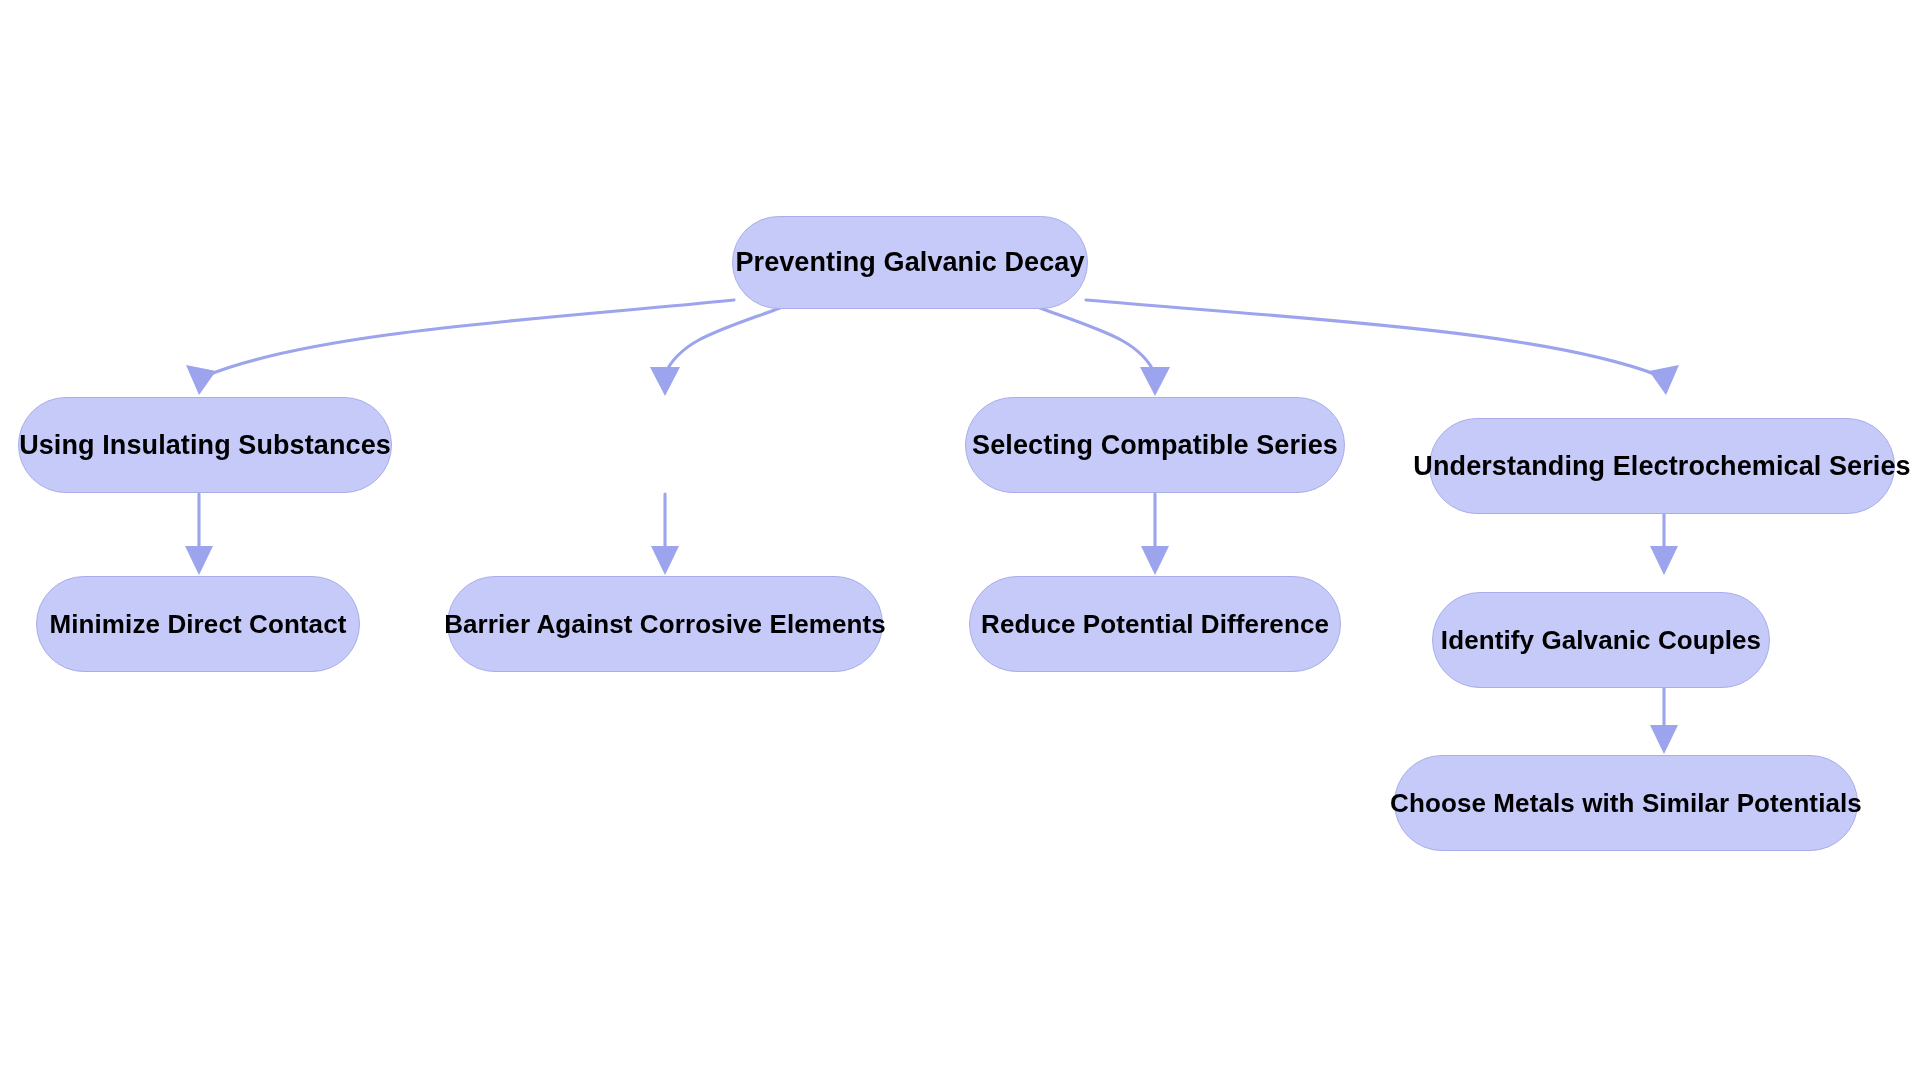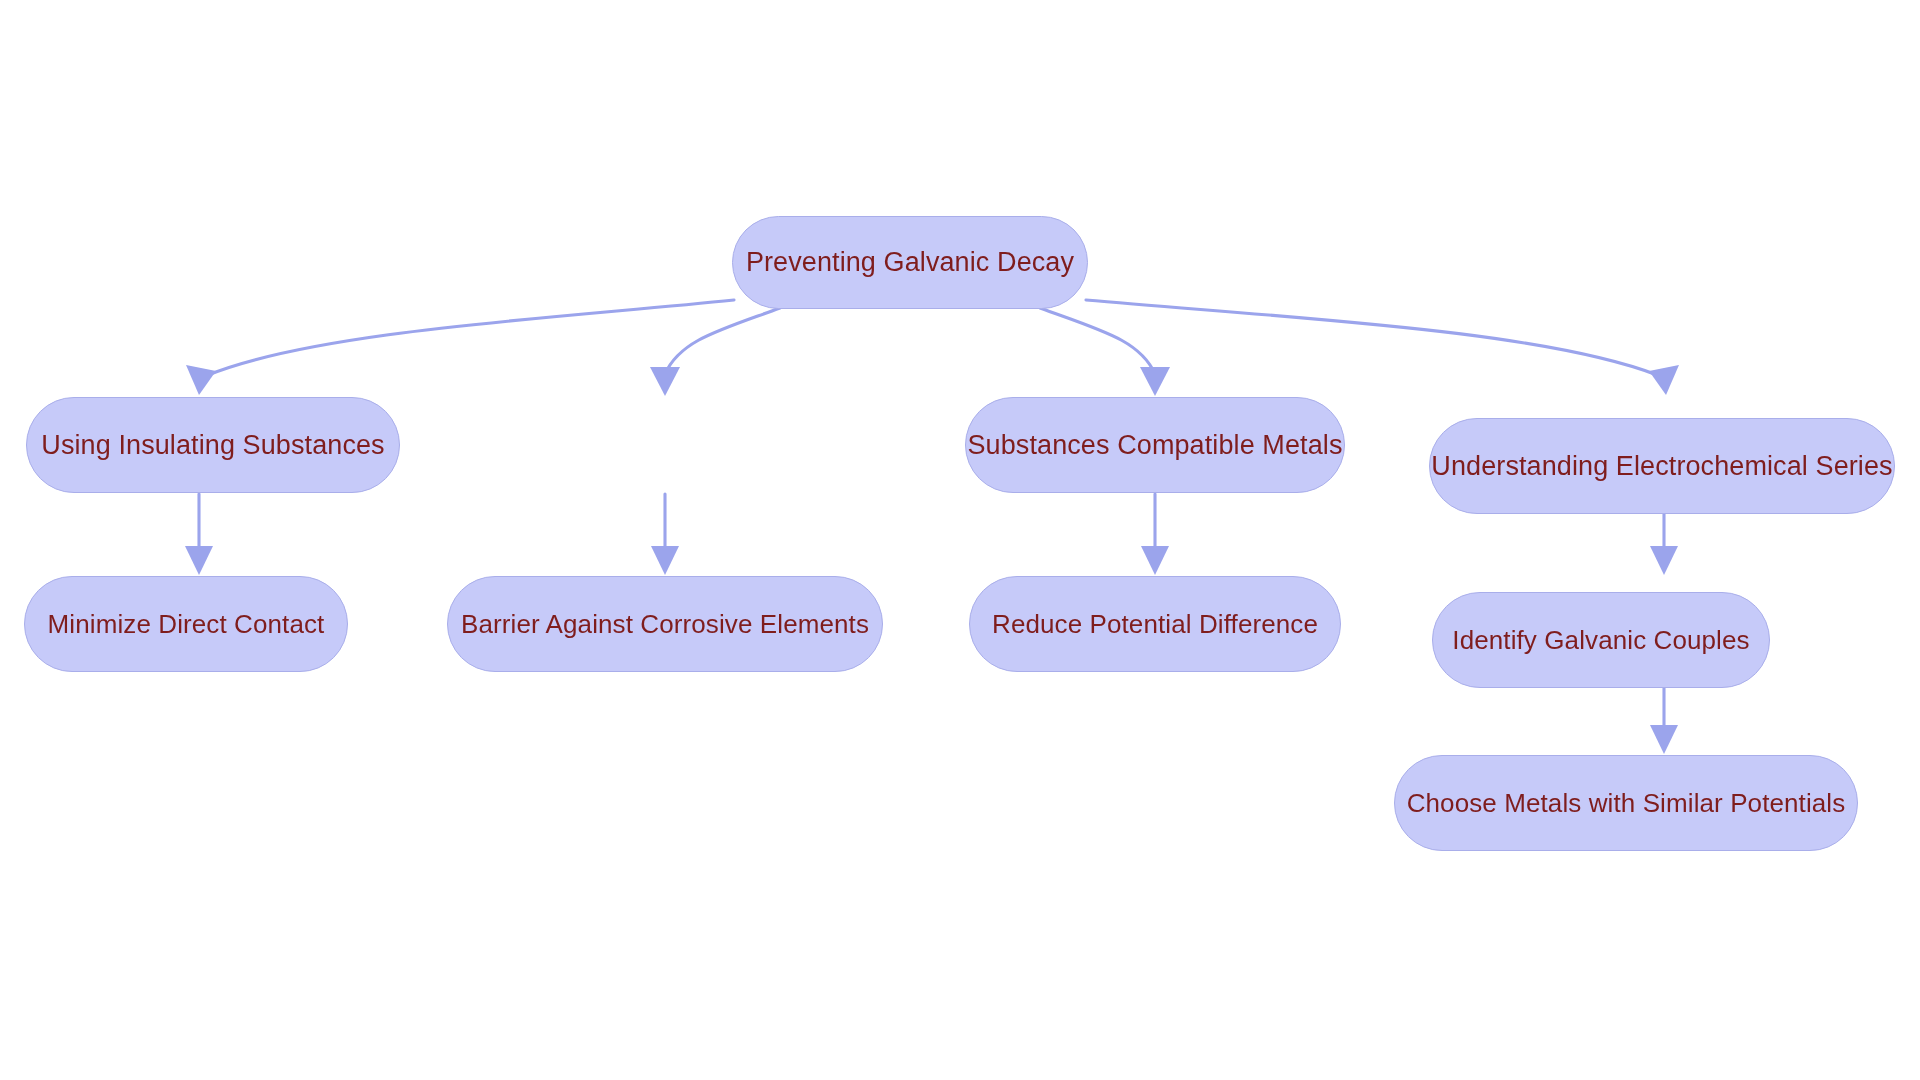--- a/index.html
+++ b/index.html
@@ -40,9 +40,9 @@
     background: #c6caf9;
     border: 1.3px solid #a9aeea;
     border-radius: 999px;
-    color: #7f1d1d;
+    color: #000000;
     font-family: "Liberation Sans", sans-serif;
-    font-weight: 400;
+    font-weight: 700;
     letter-spacing: 0.1px;
     white-space: nowrap;
     user-select: none;

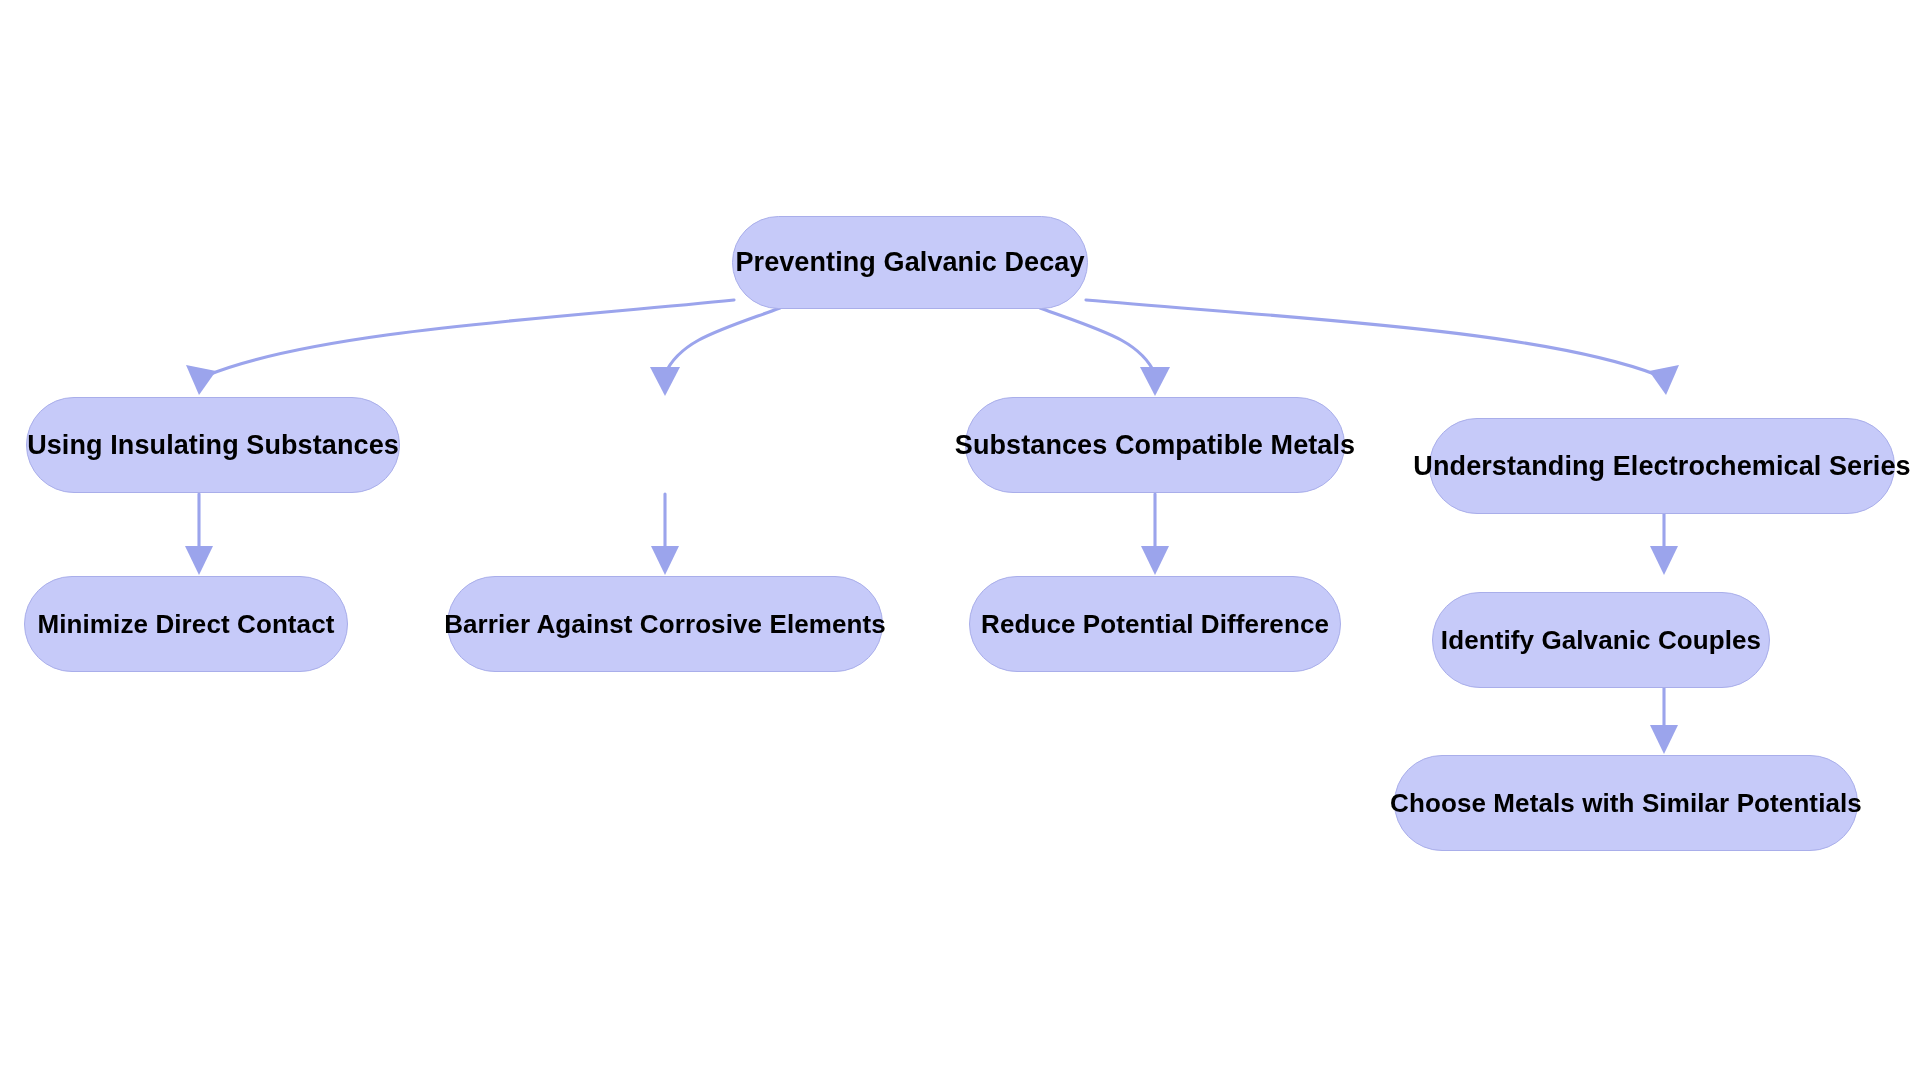--- a/index.html
+++ b/index.html
@@ -69,7 +69,7 @@
     height: 96px;
     font-size: 27px;
   }
-  .node-l1-a { left: 26px;   width: 374px; }
+  .node-l1-a { left: 18px;   width: 374px; }
   .node-l1-b { left: 474px;  width: 382px; }
   .node-l1-c { left: 965px;  width: 380px; }
   .node-l1-d { left: 1429px; width: 466px; margin-top: 21px; }

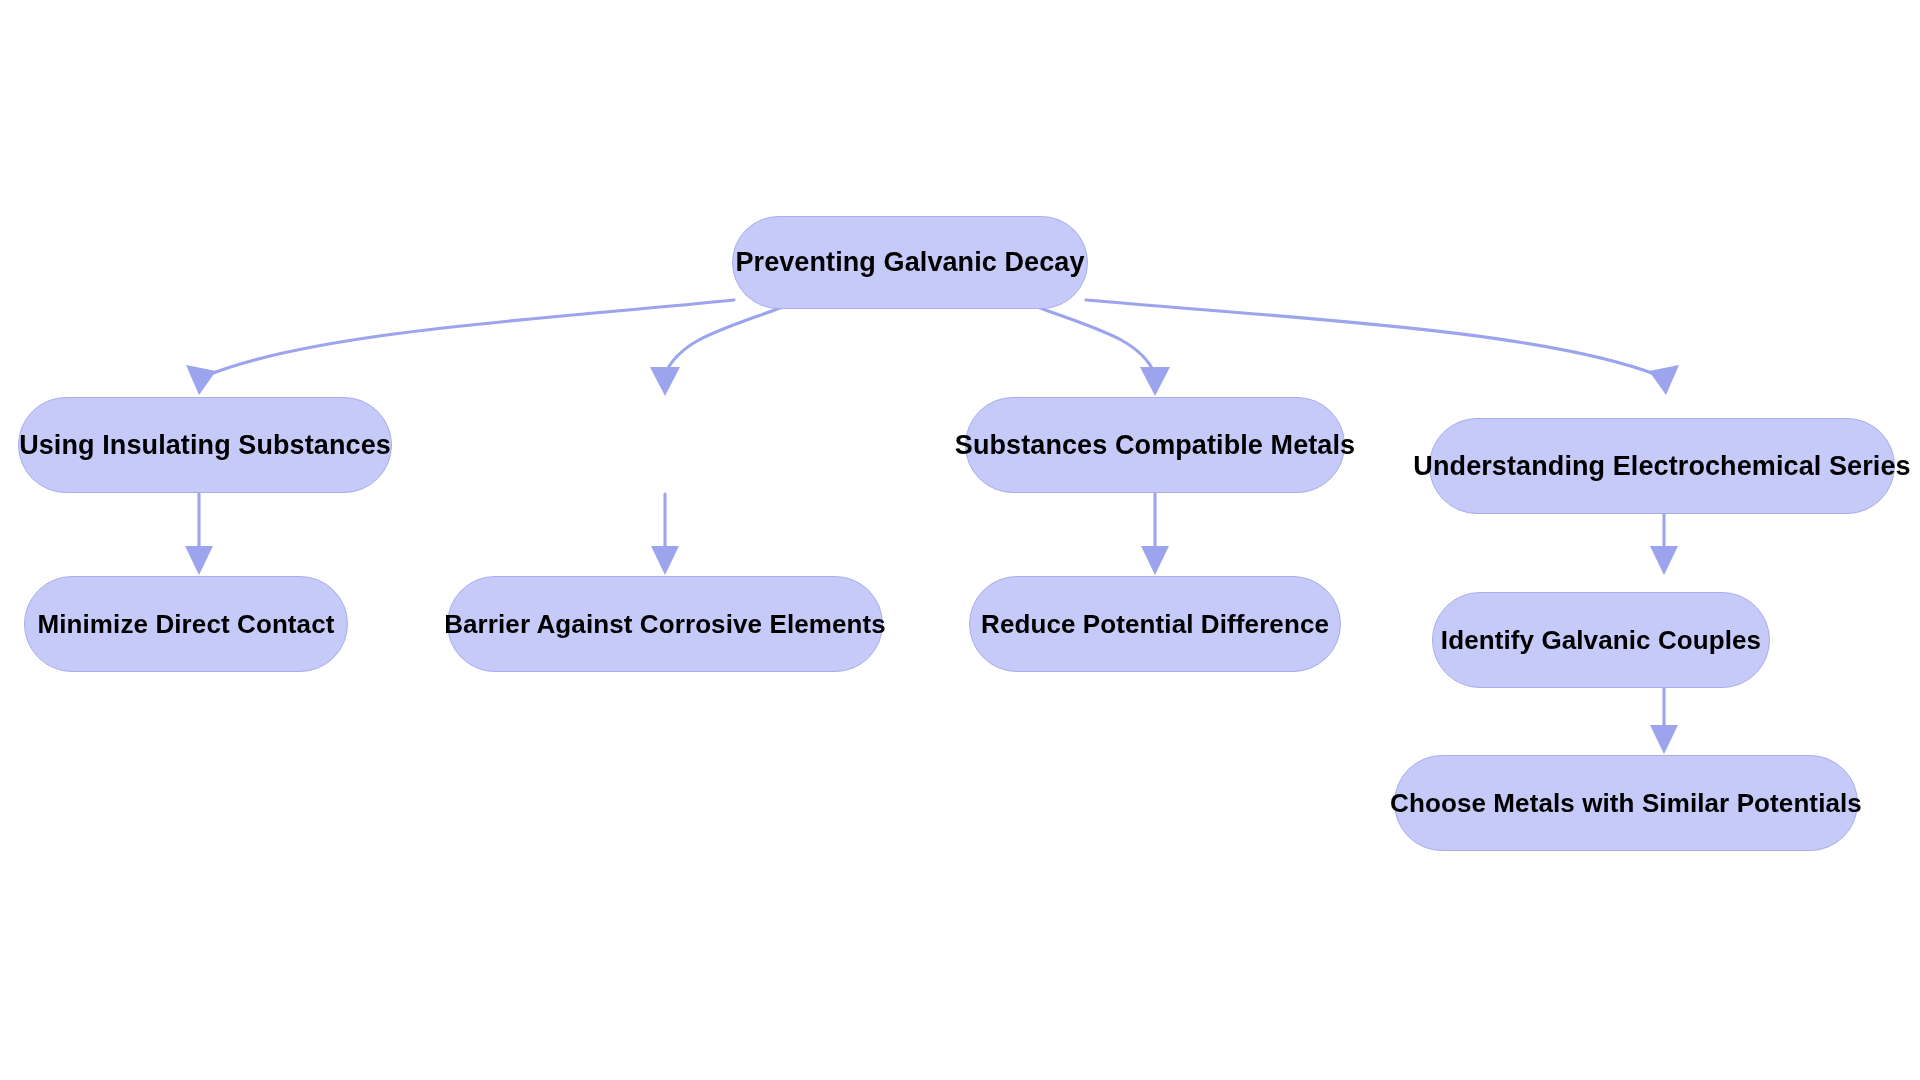--- a/index.html
+++ b/index.html
@@ -169,7 +169,7 @@
 
 
   <div class="flow-node node-l1 node-l1-c">
-    <span class="node-label">Substances Compatible Metals</span>
+    <span class="node-label">Selecting Compatible Series</span>
   </div>
 
   <div class="flow-node node-l1 node-l1-d">

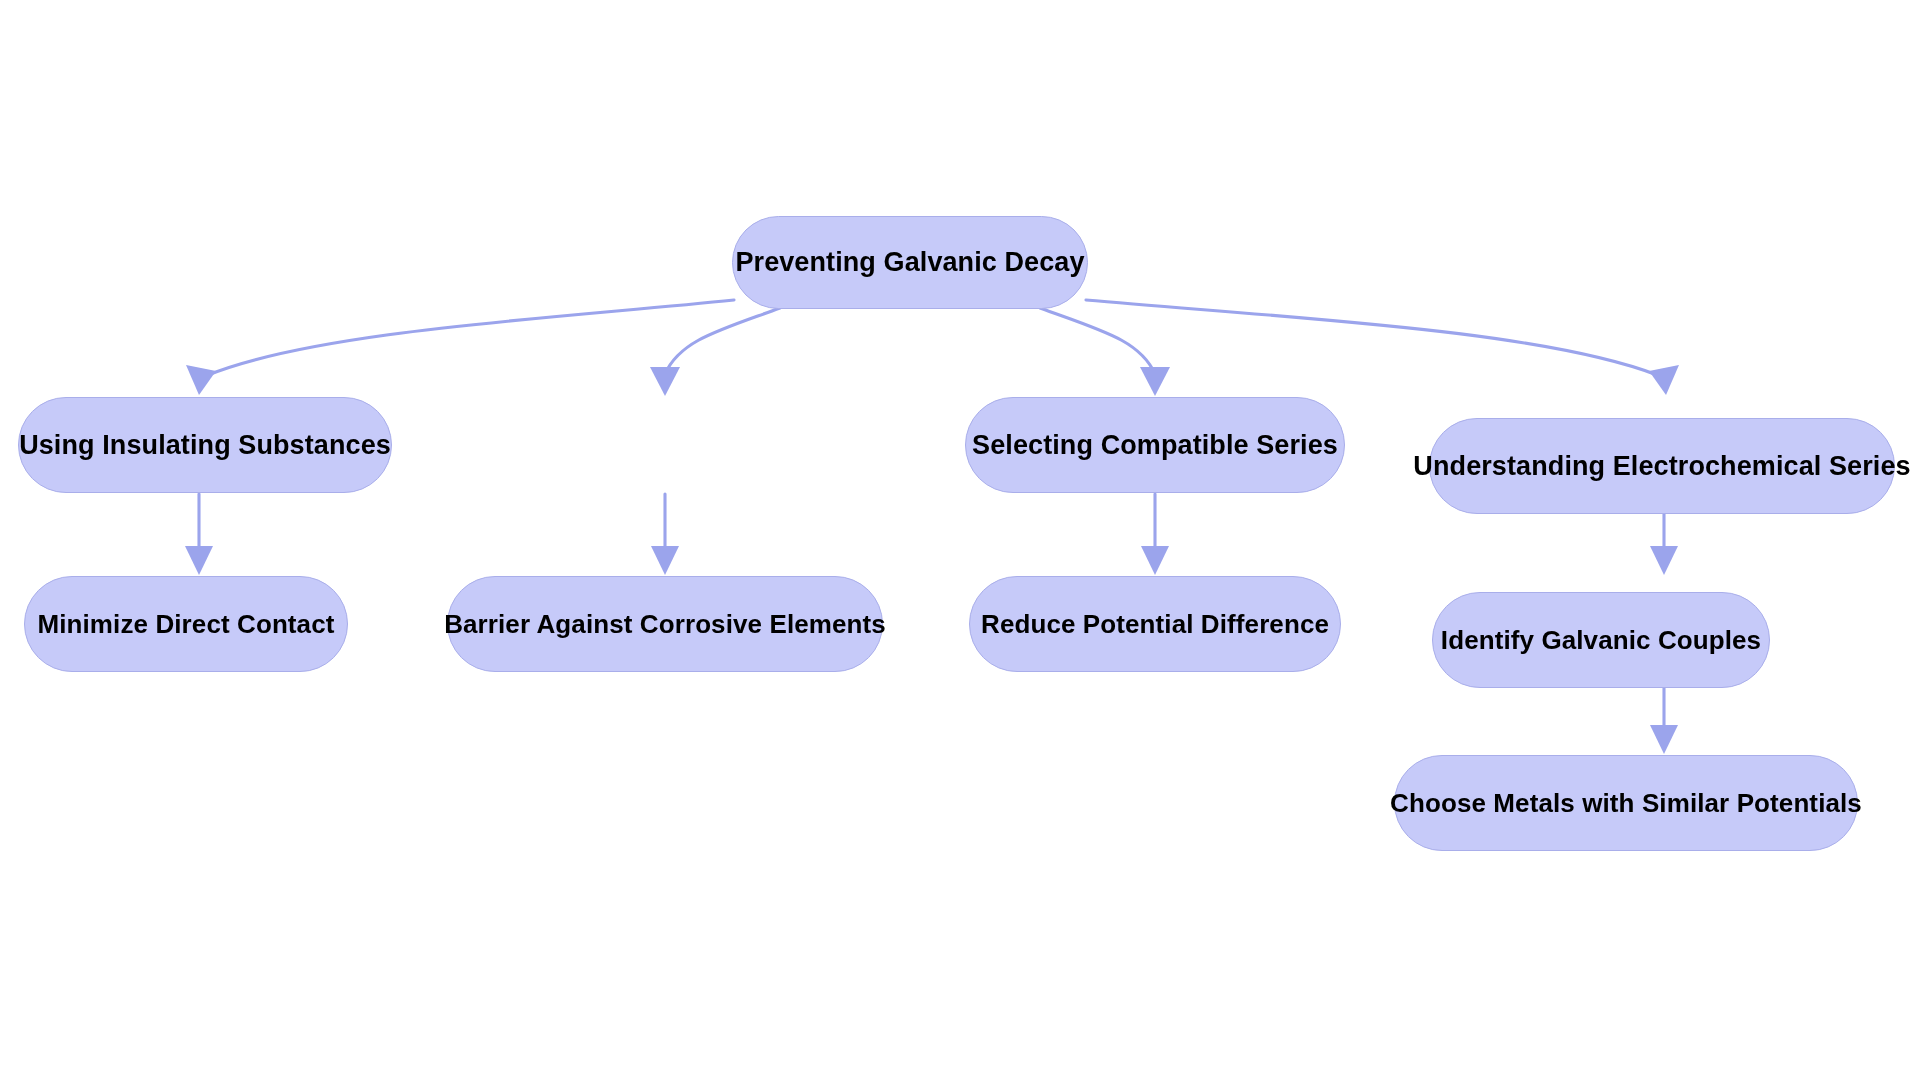--- a/index.html
+++ b/index.html
@@ -80,7 +80,7 @@
     height: 96px;
     font-size: 26px;
   }
-  .node-l2-a { left: 24px;   width: 324px; }
+  .node-l2-a { left: 36px;   width: 324px; }
   .node-l2-b { left: 447px;  width: 436px; align-items: center; }
   .node-l2-c { left: 969px;  width: 372px; }
   .node-l2-d { left: 1432px; width: 338px; margin-top: 16px; }

